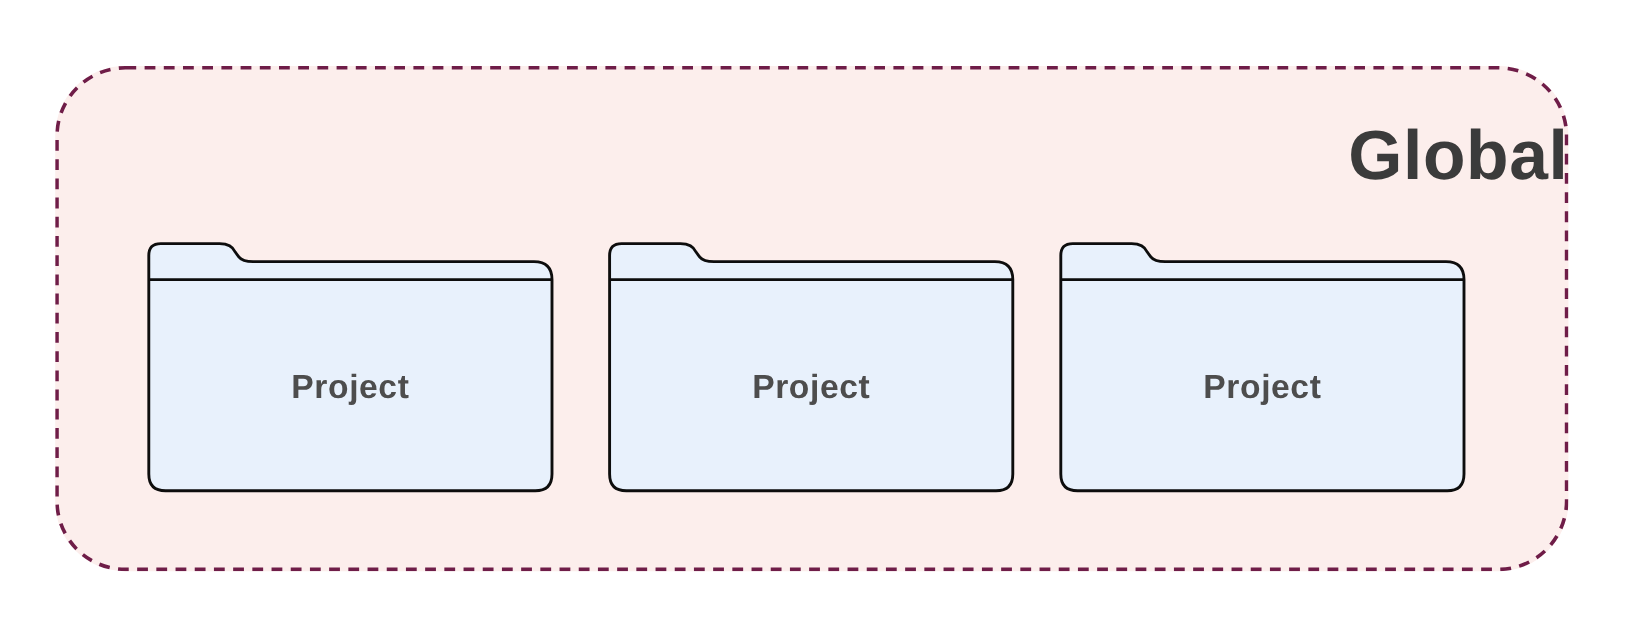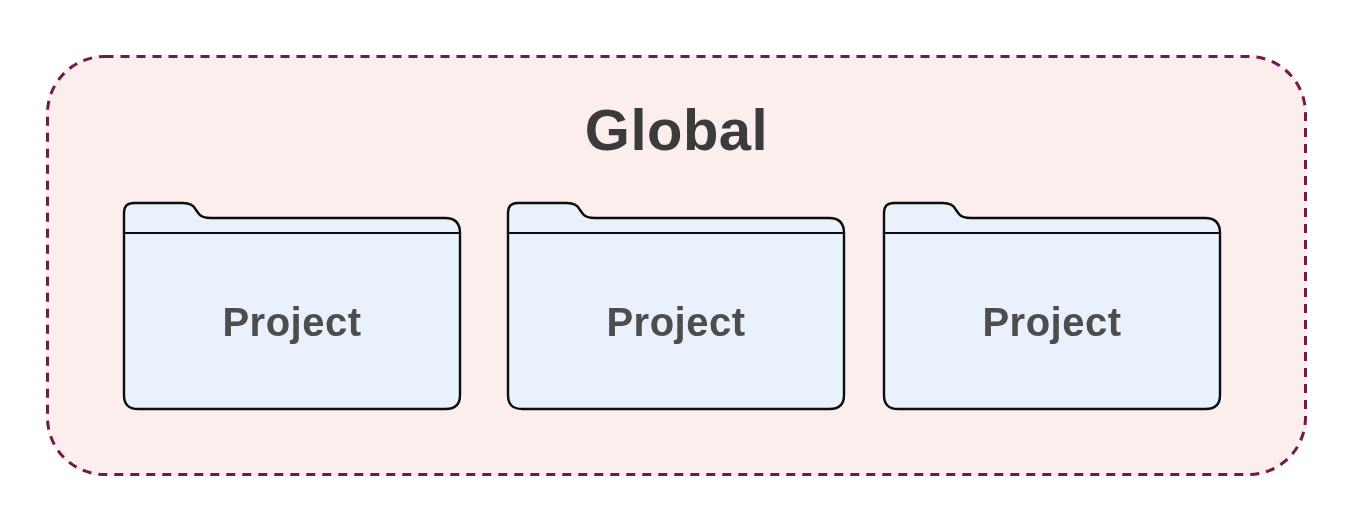--- a/index.html
+++ b/index.html
@@ -45,7 +45,7 @@
     position: absolute;
     left: 0; top: 40px;
     width: 100%;
-    text-align: center;
+    text-align: right;
     font-size: 58px;
     font-weight: bold;
     line-height: 1.2;

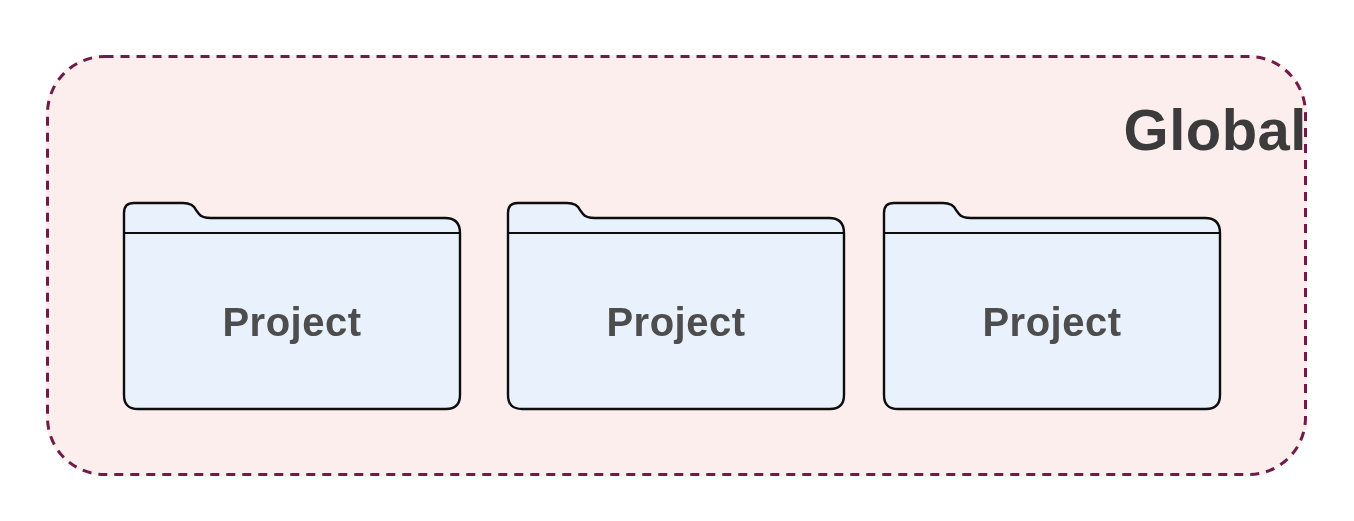--- a/index.html
+++ b/index.html
@@ -79,7 +79,7 @@
     display: flex;
     align-items: center;
     justify-content: center;
-    font-size: 40px;
+    font-size: 28px;
     font-weight: bold;
     color: var(--label-color);
     letter-spacing: 0.5px;

